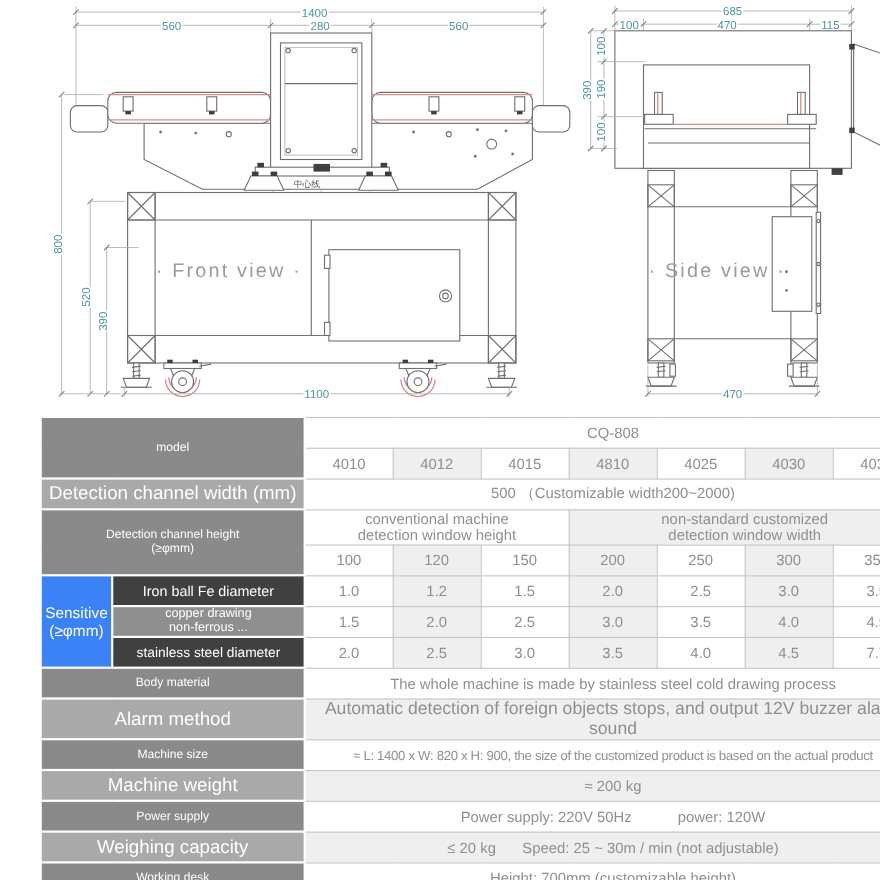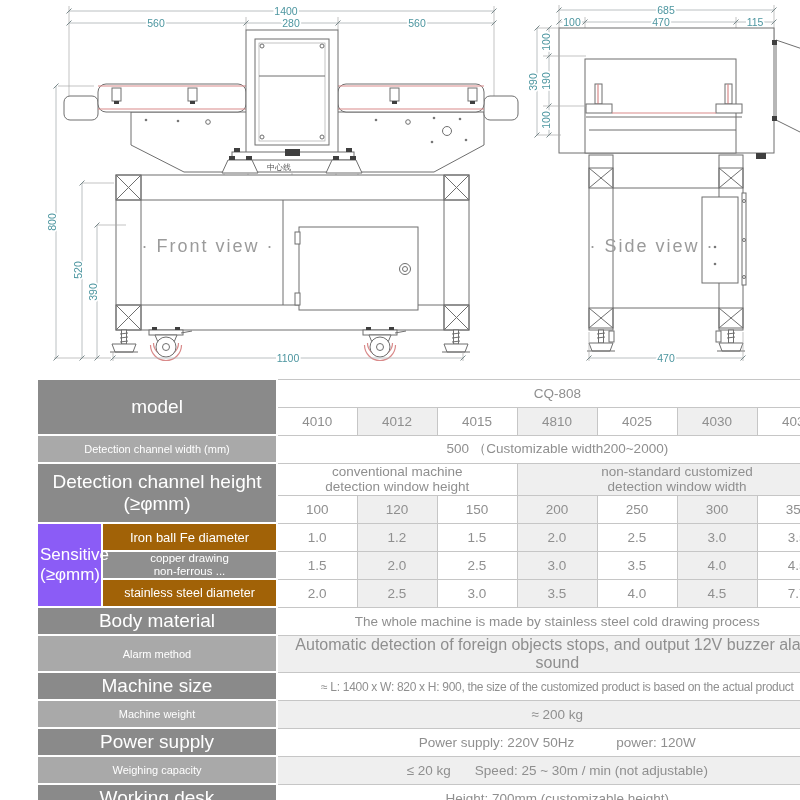--- a/index.html
+++ b/index.html
@@ -24,7 +24,7 @@
   table.spec tr{height:28px;}
   table.spec th{font-weight:normal;color:#fff;text-align:center;border:2px solid #fff;padding:0 2px;}
   table.spec td{border:1px solid #c6c6c6;color:#8f8f8f;text-align:center;font-size:13.5px;padding:0 2px;}
-  .hd{background:#8a8a8a;font-size:19px;}
+  .hd{background:#8a8a8a;font-size:11px;}
   .hl{background:#a9a9a9;font-size:11px;}
   .sen{background:#8b5cf6;font-size:17px;line-height:1.2;}
   .sh-l{background:#a16207;font-size:13px;}

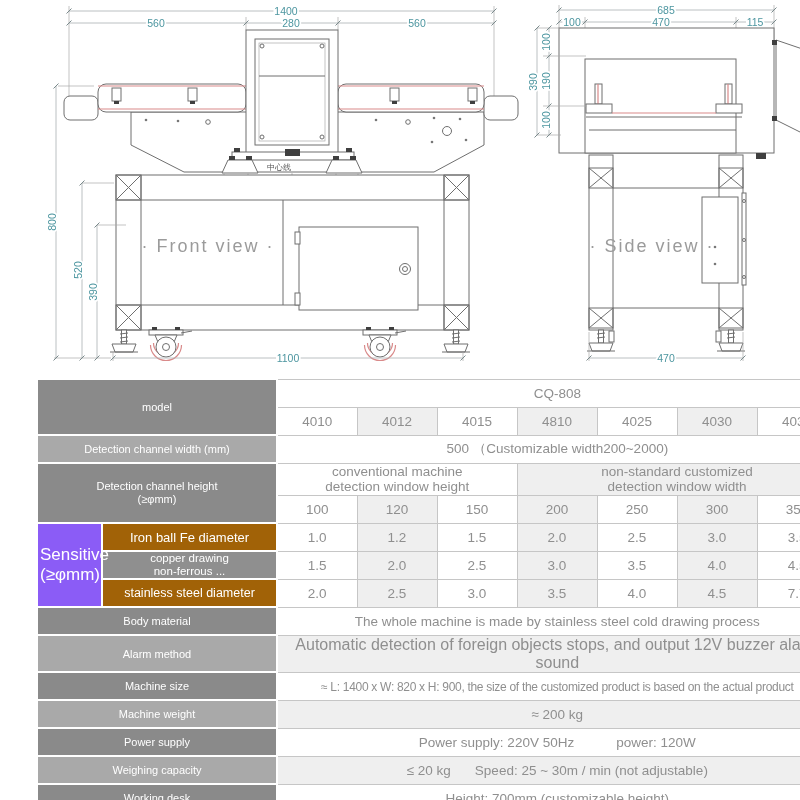--- a/index.html
+++ b/index.html
@@ -25,7 +25,7 @@
   table.spec th{font-weight:normal;color:#fff;text-align:center;border:2px solid #fff;padding:0 2px;}
   table.spec td{border:1px solid #c6c6c6;color:#8f8f8f;text-align:center;font-size:13.5px;padding:0 2px;}
   .hd{background:#8a8a8a;font-size:11px;}
-  .hl{background:#a9a9a9;font-size:11px;}
+  .hl{background:#a9a9a9;font-size:17px;}
   .sen{background:#8b5cf6;font-size:17px;line-height:1.2;}
   .sh-l{background:#a16207;font-size:13px;}
   .sh-d{background:#8f8f8f;font-size:11.5px;line-height:1.1;}

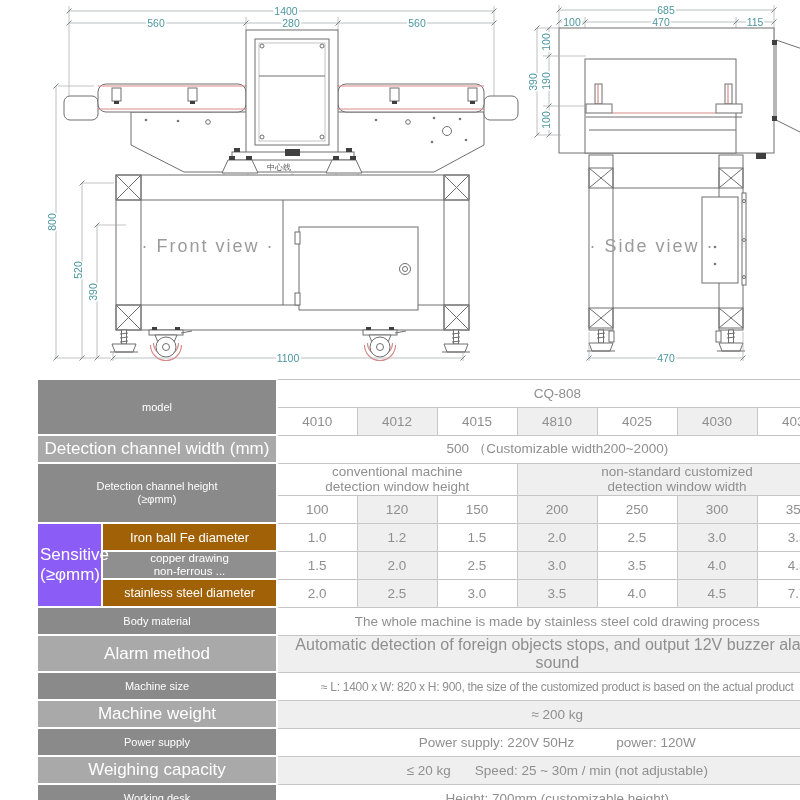--- a/index.html
+++ b/index.html
@@ -27,7 +27,7 @@
   .hd{background:#8a8a8a;font-size:11px;}
   .hl{background:#a9a9a9;font-size:17px;}
   .sen{background:#8b5cf6;font-size:17px;line-height:1.2;}
-  .sh-l{background:#a16207;font-size:13px;}
+  .sh-l{background:#404040;font-size:13px;}
   .sh-d{background:#8f8f8f;font-size:11.5px;line-height:1.1;}
   .shade{background:#efefef;}
   .num{font-size:14px;}

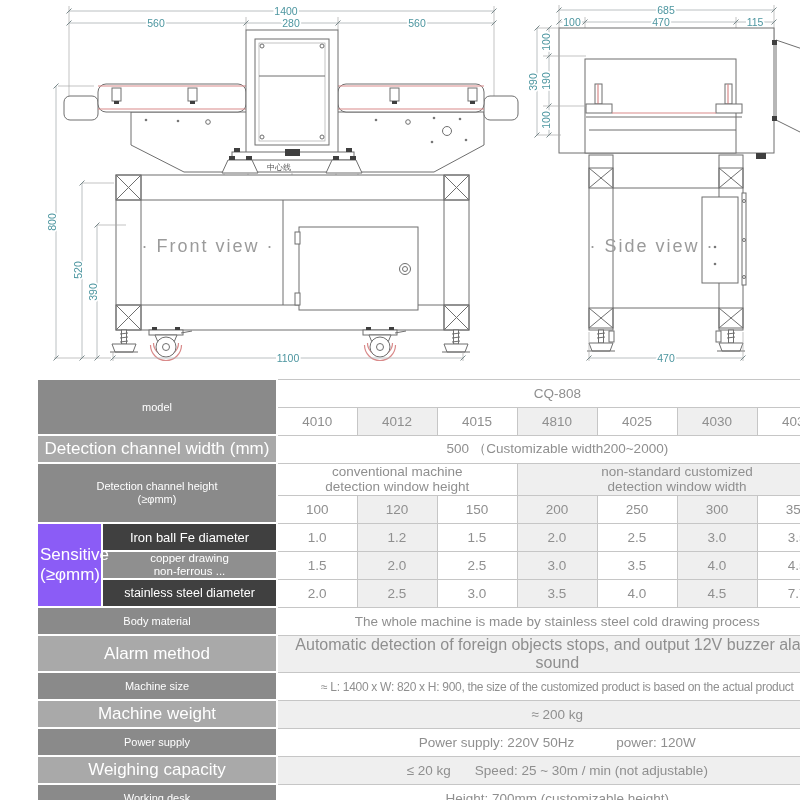--- a/index.html
+++ b/index.html
@@ -26,7 +26,7 @@
   table.spec td{border:1px solid #c6c6c6;color:#8f8f8f;text-align:center;font-size:13.5px;padding:0 2px;}
   .hd{background:#8a8a8a;font-size:11px;}
   .hl{background:#a9a9a9;font-size:17px;}
-  .sen{background:#8b5cf6;font-size:17px;line-height:1.2;}
+  .sen{background:#3b82f6;font-size:14px;line-height:1.2;}
   .sh-l{background:#404040;font-size:13px;}
   .sh-d{background:#8f8f8f;font-size:11.5px;line-height:1.1;}
   .shade{background:#efefef;}

